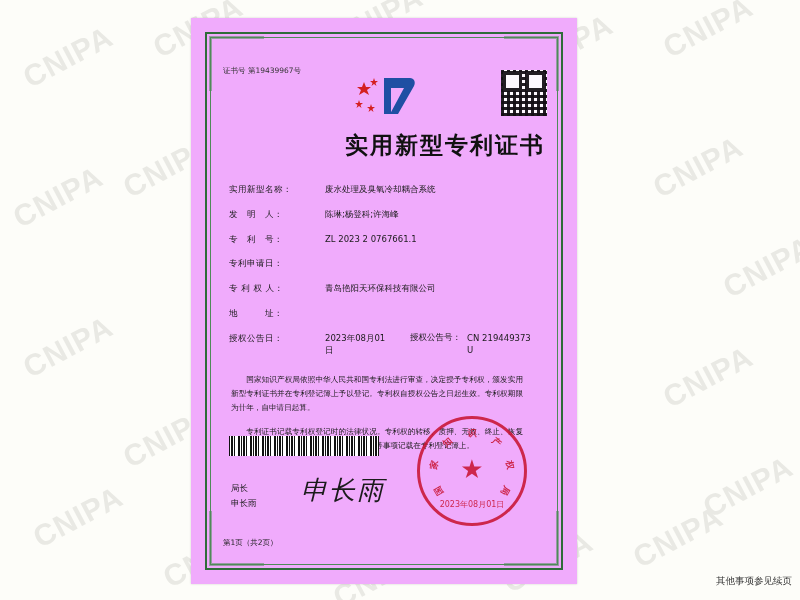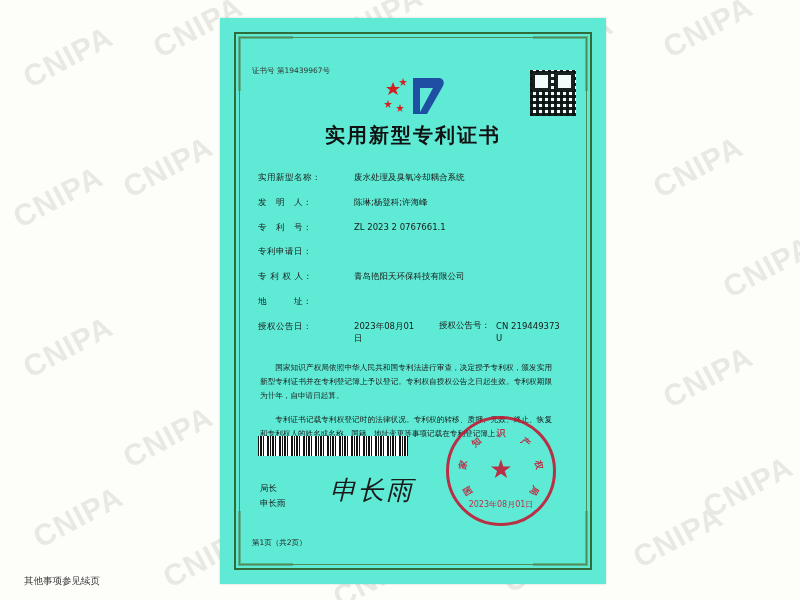--- a/index.html
+++ b/index.html
@@ -38,11 +38,11 @@
   
   .sheet {
     position: absolute;
-    left: 220px;
+    left: 191px;
     top: 18px;
     width: 386px;
     height: 566px;
-    background: #5eead4;
+    background: #f0abfc;
     box-shadow: 0 0 2px rgba(0,0,0,0.18);
   }
   .sheet-inner-border {

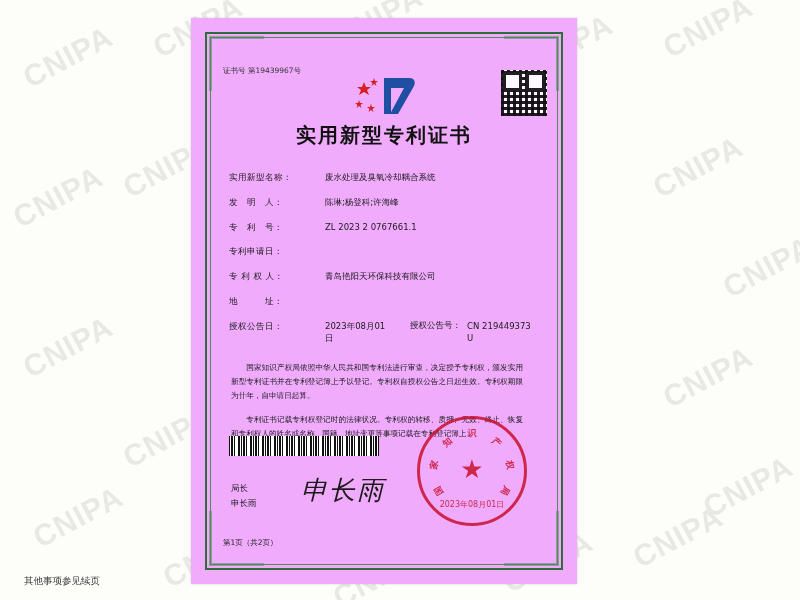--- a/index.html
+++ b/index.html
@@ -126,11 +126,12 @@
   .qr::after { right: 2px; top: 2px; }
 
   .title {
-    text-align: center;
-    font-size: 20px;
+    text-align: right;
+    font-size: 23px;
     font-weight: bold;
     color: #111;
     letter-spacing: 2px;
+    margin-top: 8px;
     font-family: "DejaVu Sans", sans-serif;
   }
 

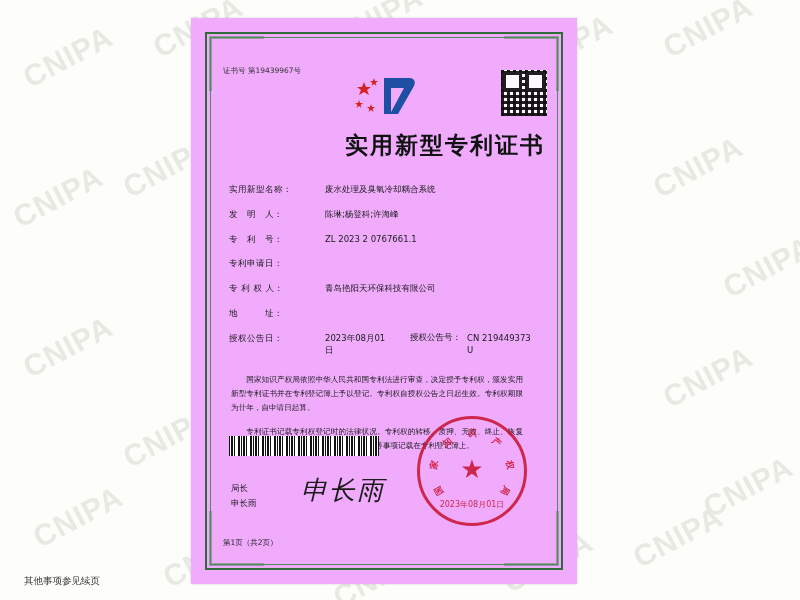--- a/index.html
+++ b/index.html
@@ -269,7 +269,7 @@
     left: 0;
     right: 8px;
     bottom: 12px;
-    text-align: left;
+    text-align: right;
     font-size: 9.5px;
     color: #333;
     padding-left: 24px;

